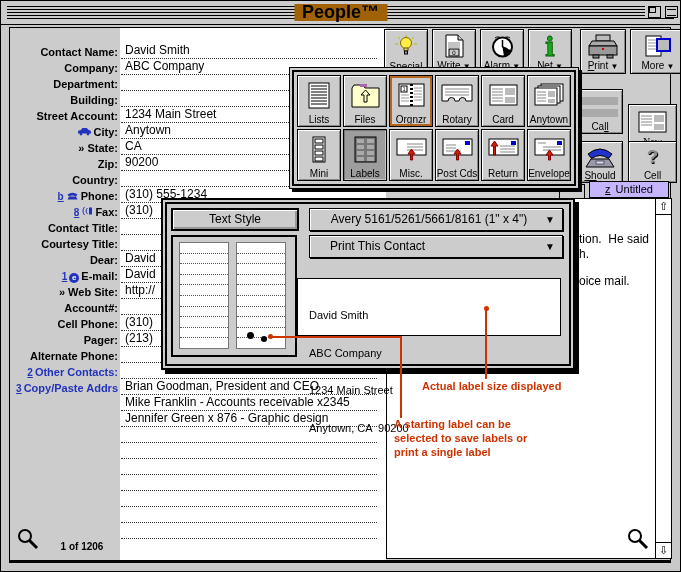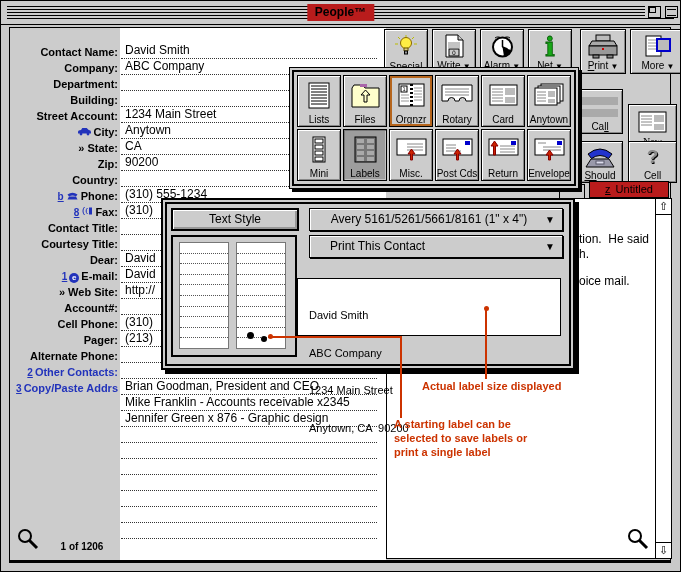--- a/index.html
+++ b/index.html
@@ -10,7 +10,7 @@
   .stripeband{position:absolute;left:6px;right:6px;top:5px;bottom:5px;
     background:repeating-linear-gradient(#000 0 1px,#ccc 1px 3px);}
   .wtitle{position:absolute;left:50%;top:3px;transform:translateX(-50%);
-    background:#b91c1c;padding:0 8px;font-weight:bold;font-size:12px;line-height:17px;}
+    background:#a16207;padding:0 8px;font-weight:bold;font-size:18px;line-height:17px;}
   .tbbox{position:absolute;top:5px;width:13px;height:12px;background:#ccc;border:1px solid #000;
     box-shadow:-3px 0 0 #ccc,3px 0 0 #ccc;box-sizing:border-box;}
   .tbbox.zoom{right:19px;} .tbbox.zoom .inner{width:7px;height:6px;border:1px solid #000;box-sizing:border-box;}

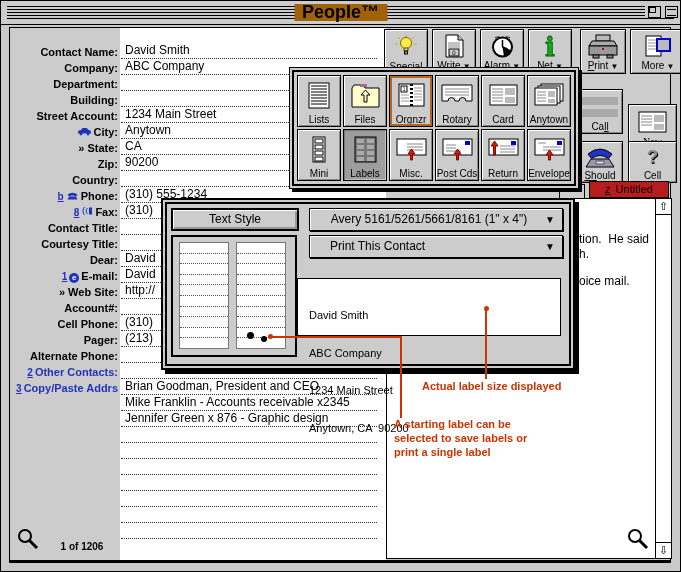--- a/index.html
+++ b/index.html
@@ -40,7 +40,7 @@
   .rbtn{position:absolute;display:flex;flex-direction:column;align-items:center;justify-content:space-between;padding:2px 0 1px;}
   
   .tabstub{position:absolute;left:549px;top:156px;width:24px;height:14px;background:#ccc;border:1px solid #000;}
-  .tab{position:absolute;left:579px;top:153px;width:80px;height:17px;background:#b91c1c;border:1px solid #000;
+  .tab{position:absolute;left:579px;top:153px;width:80px;height:17px;background:#c4b5fd;border:1px solid #000;
     font-size:11px;line-height:15px;text-align:center;box-sizing:border-box;}
   .tab u{margin-right:5px;}
   .notes{position:absolute;left:376px;top:170px;width:286px;height:361px;background:#fff;border:1px solid #000;box-sizing:border-box;}

